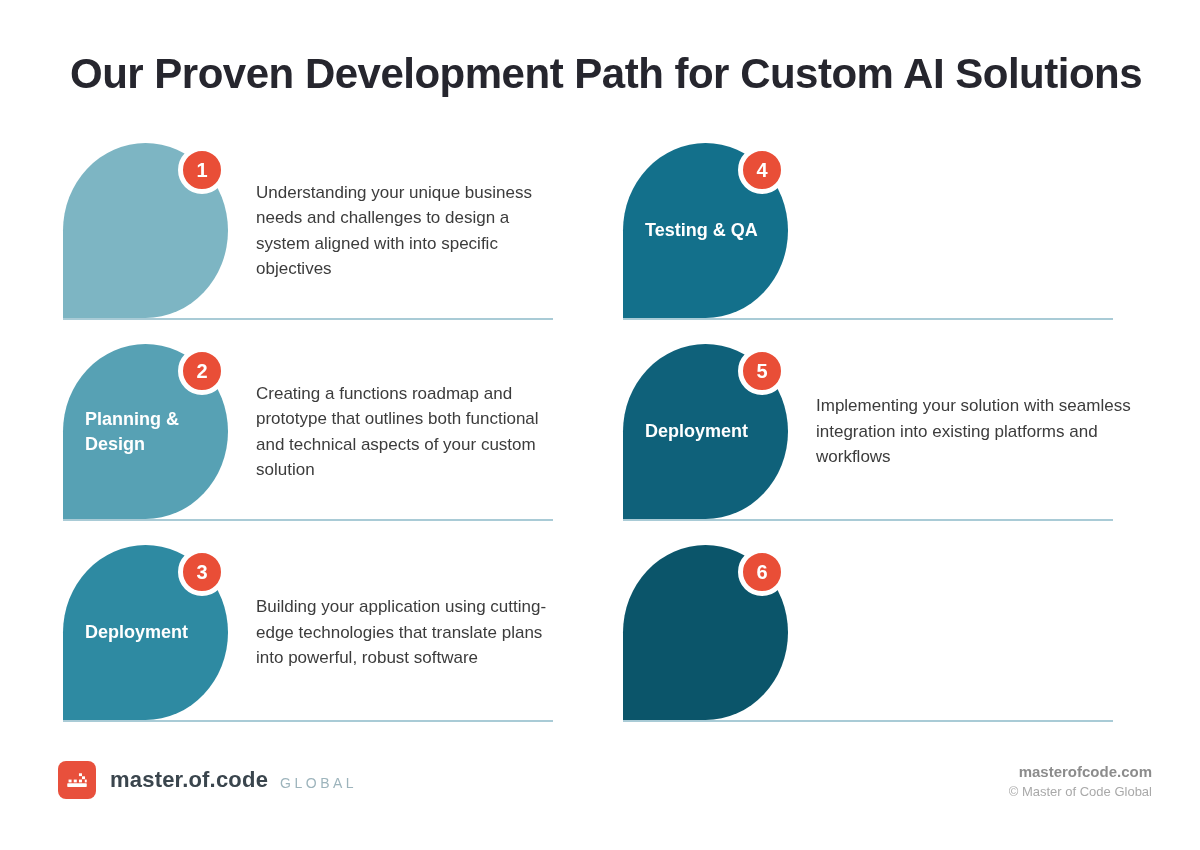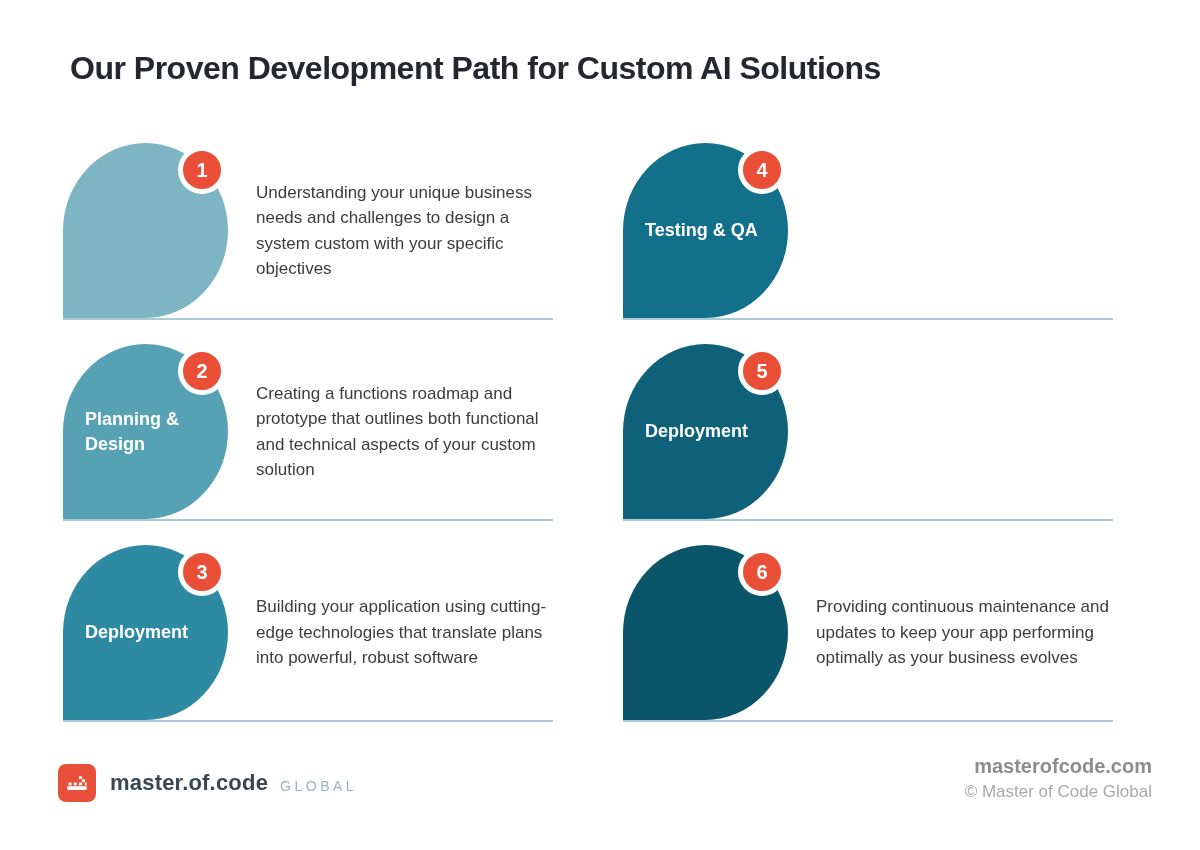--- a/index.html
+++ b/index.html
@@ -12,7 +12,7 @@
 
   .title {
     position:absolute; top:50px; left:70px; margin:0;
-    font-size:32px; font-weight:800; letter-spacing:-0.5px;
+    font-size:42px; font-weight:800; letter-spacing:-0.5px;
     color:#26262e; white-space:nowrap;
   }
 

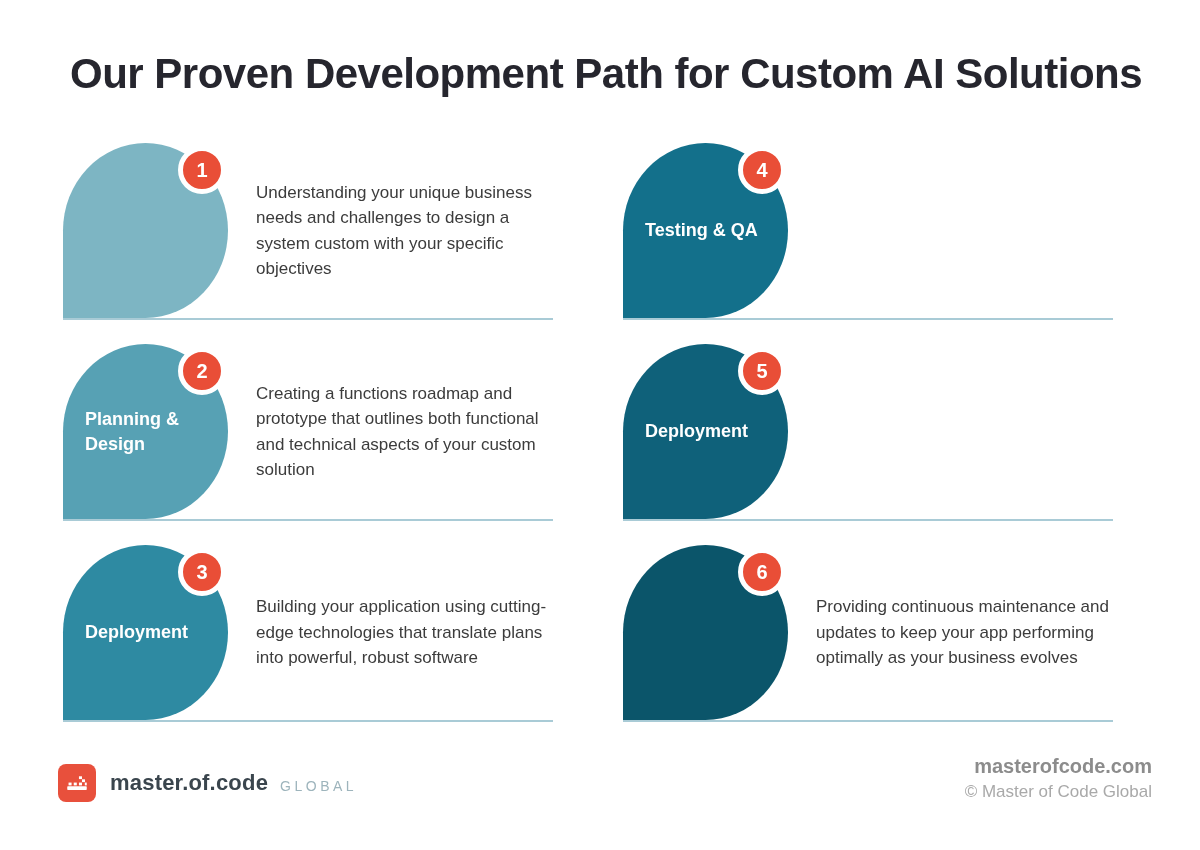--- a/index.html
+++ b/index.html
@@ -92,7 +92,7 @@
             <span class="badge-number">1</span>
           </span>
         </div>
-        <p class="desc">Understanding your unique business needs and challenges to design a system custom with your specific objectives</p>
+        <p class="desc">Understanding your unique business needs and challenges to design a system aligned with into specific objectives</p>
       </div>
       <div class="separator" style="background: rgb(169, 203, 214);"></div>
     </div>

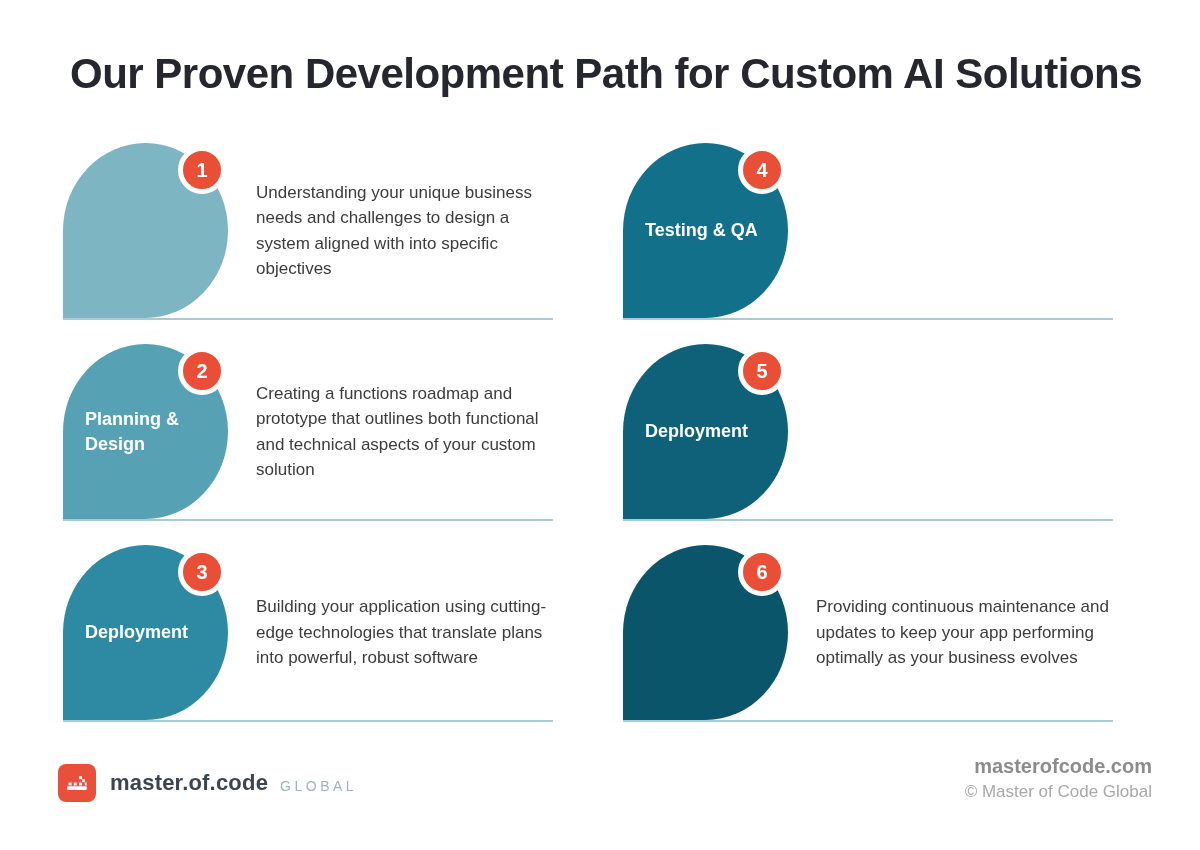--- a/index.html
+++ b/index.html
@@ -143,6 +143,7 @@
             <span class="badge-number">5</span>
           </span>
         </div>
+        <p class="desc">Implementing your solution with seamless integration into existing platforms and workflows</p>
       </div>
       <div class="separator" style="background: rgb(169, 203, 214);"></div>
     </div>

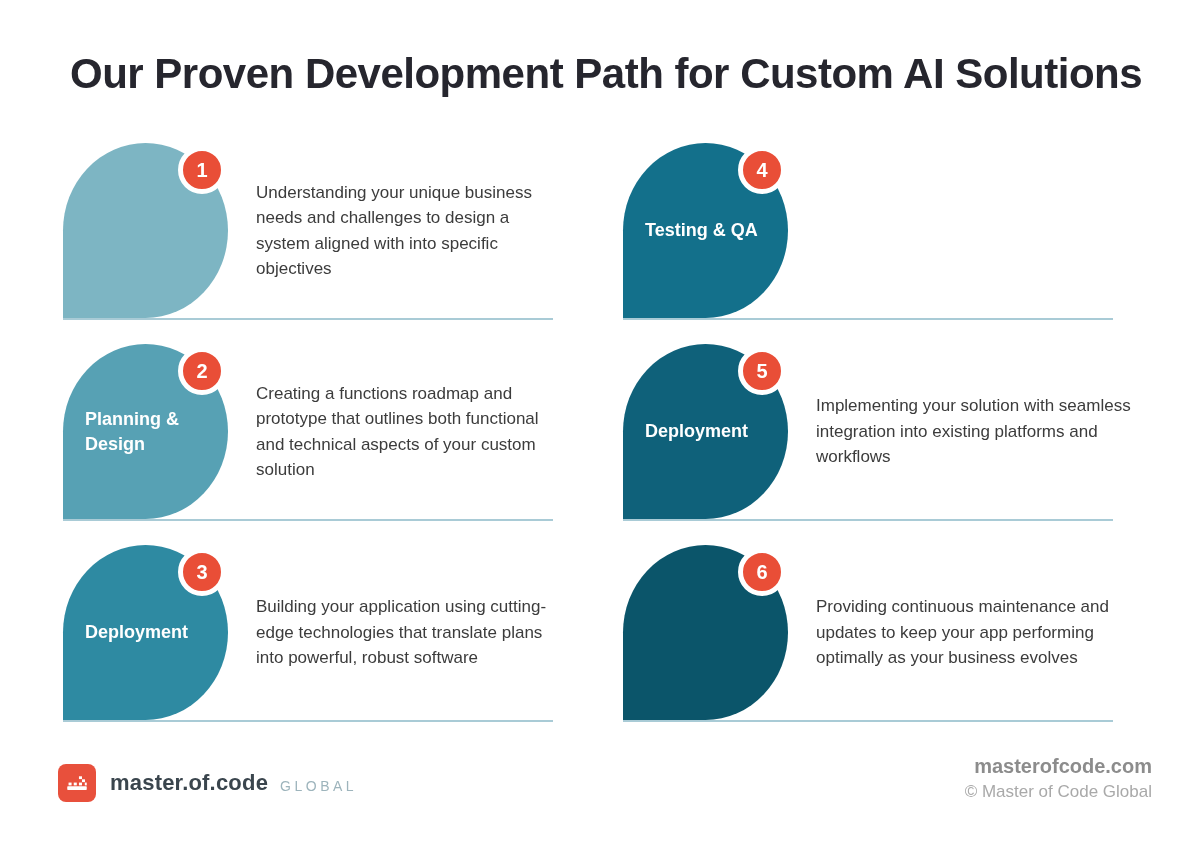--- a/index.html
+++ b/index.html
@@ -155,7 +155,6 @@
             <span class="badge-number">6</span>
           </span>
         </div>
-        <p class="desc">Providing continuous maintenance and updates to keep your app performing optimally as your business evolves</p>
       </div>
       <div class="separator" style="background: rgb(169, 203, 214);"></div>
     </div>

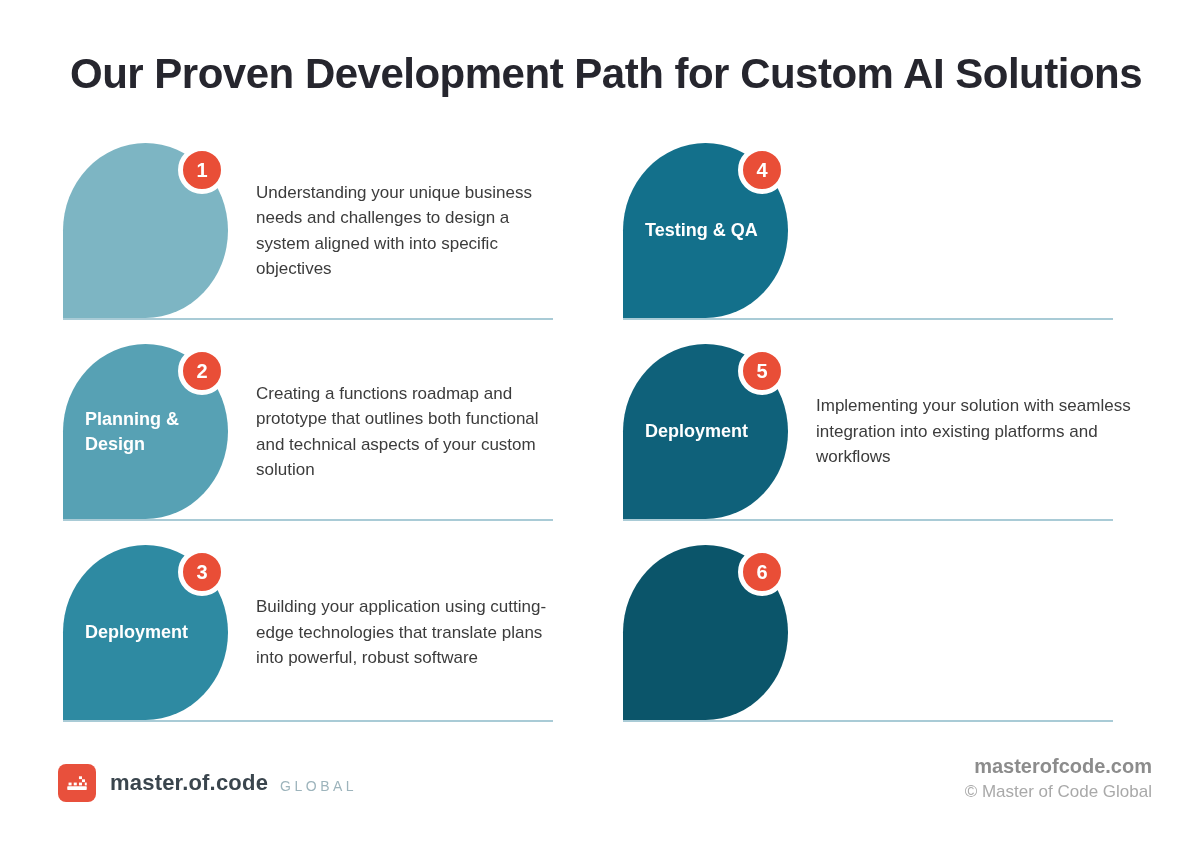--- a/index.html
+++ b/index.html
@@ -73,7 +73,7 @@
     color:#9db4bc;
   }
   .site { text-align:right; }
-  .site-url { font-size:20px; font-weight:700; color:#8c8c8c; }
+  .site-url { font-size:15px; font-weight:700; color:#8c8c8c; }
   .site-copy { font-size:17px; color:#a9a9a9; margin-top:4px; }
 </style>
 </head>

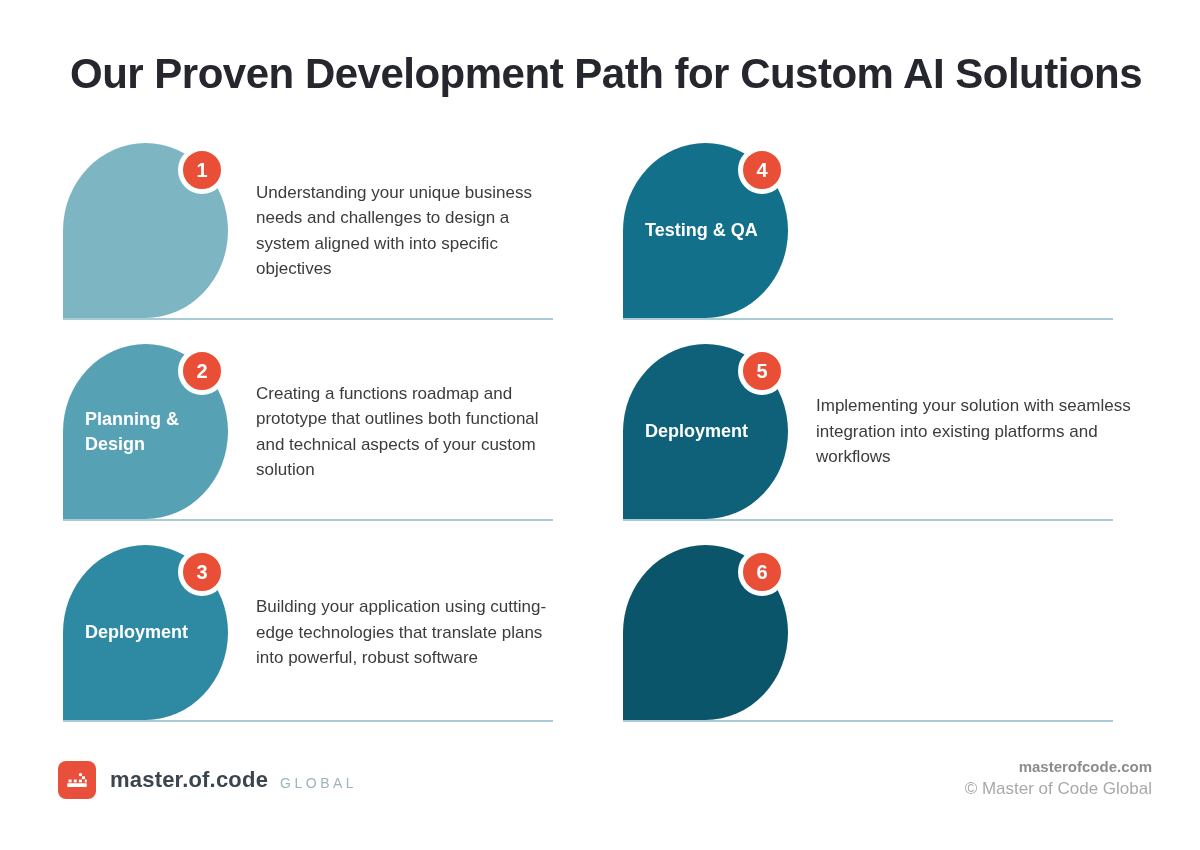--- a/index.html
+++ b/index.html
@@ -74,7 +74,7 @@
   }
   .site { text-align:right; }
   .site-url { font-size:15px; font-weight:700; color:#8c8c8c; }
-  .site-copy { font-size:17px; color:#a9a9a9; margin-top:4px; }
+  .site-copy { font-size:13px; color:#a9a9a9; margin-top:4px; }
 </style>
 </head>
 <body>

